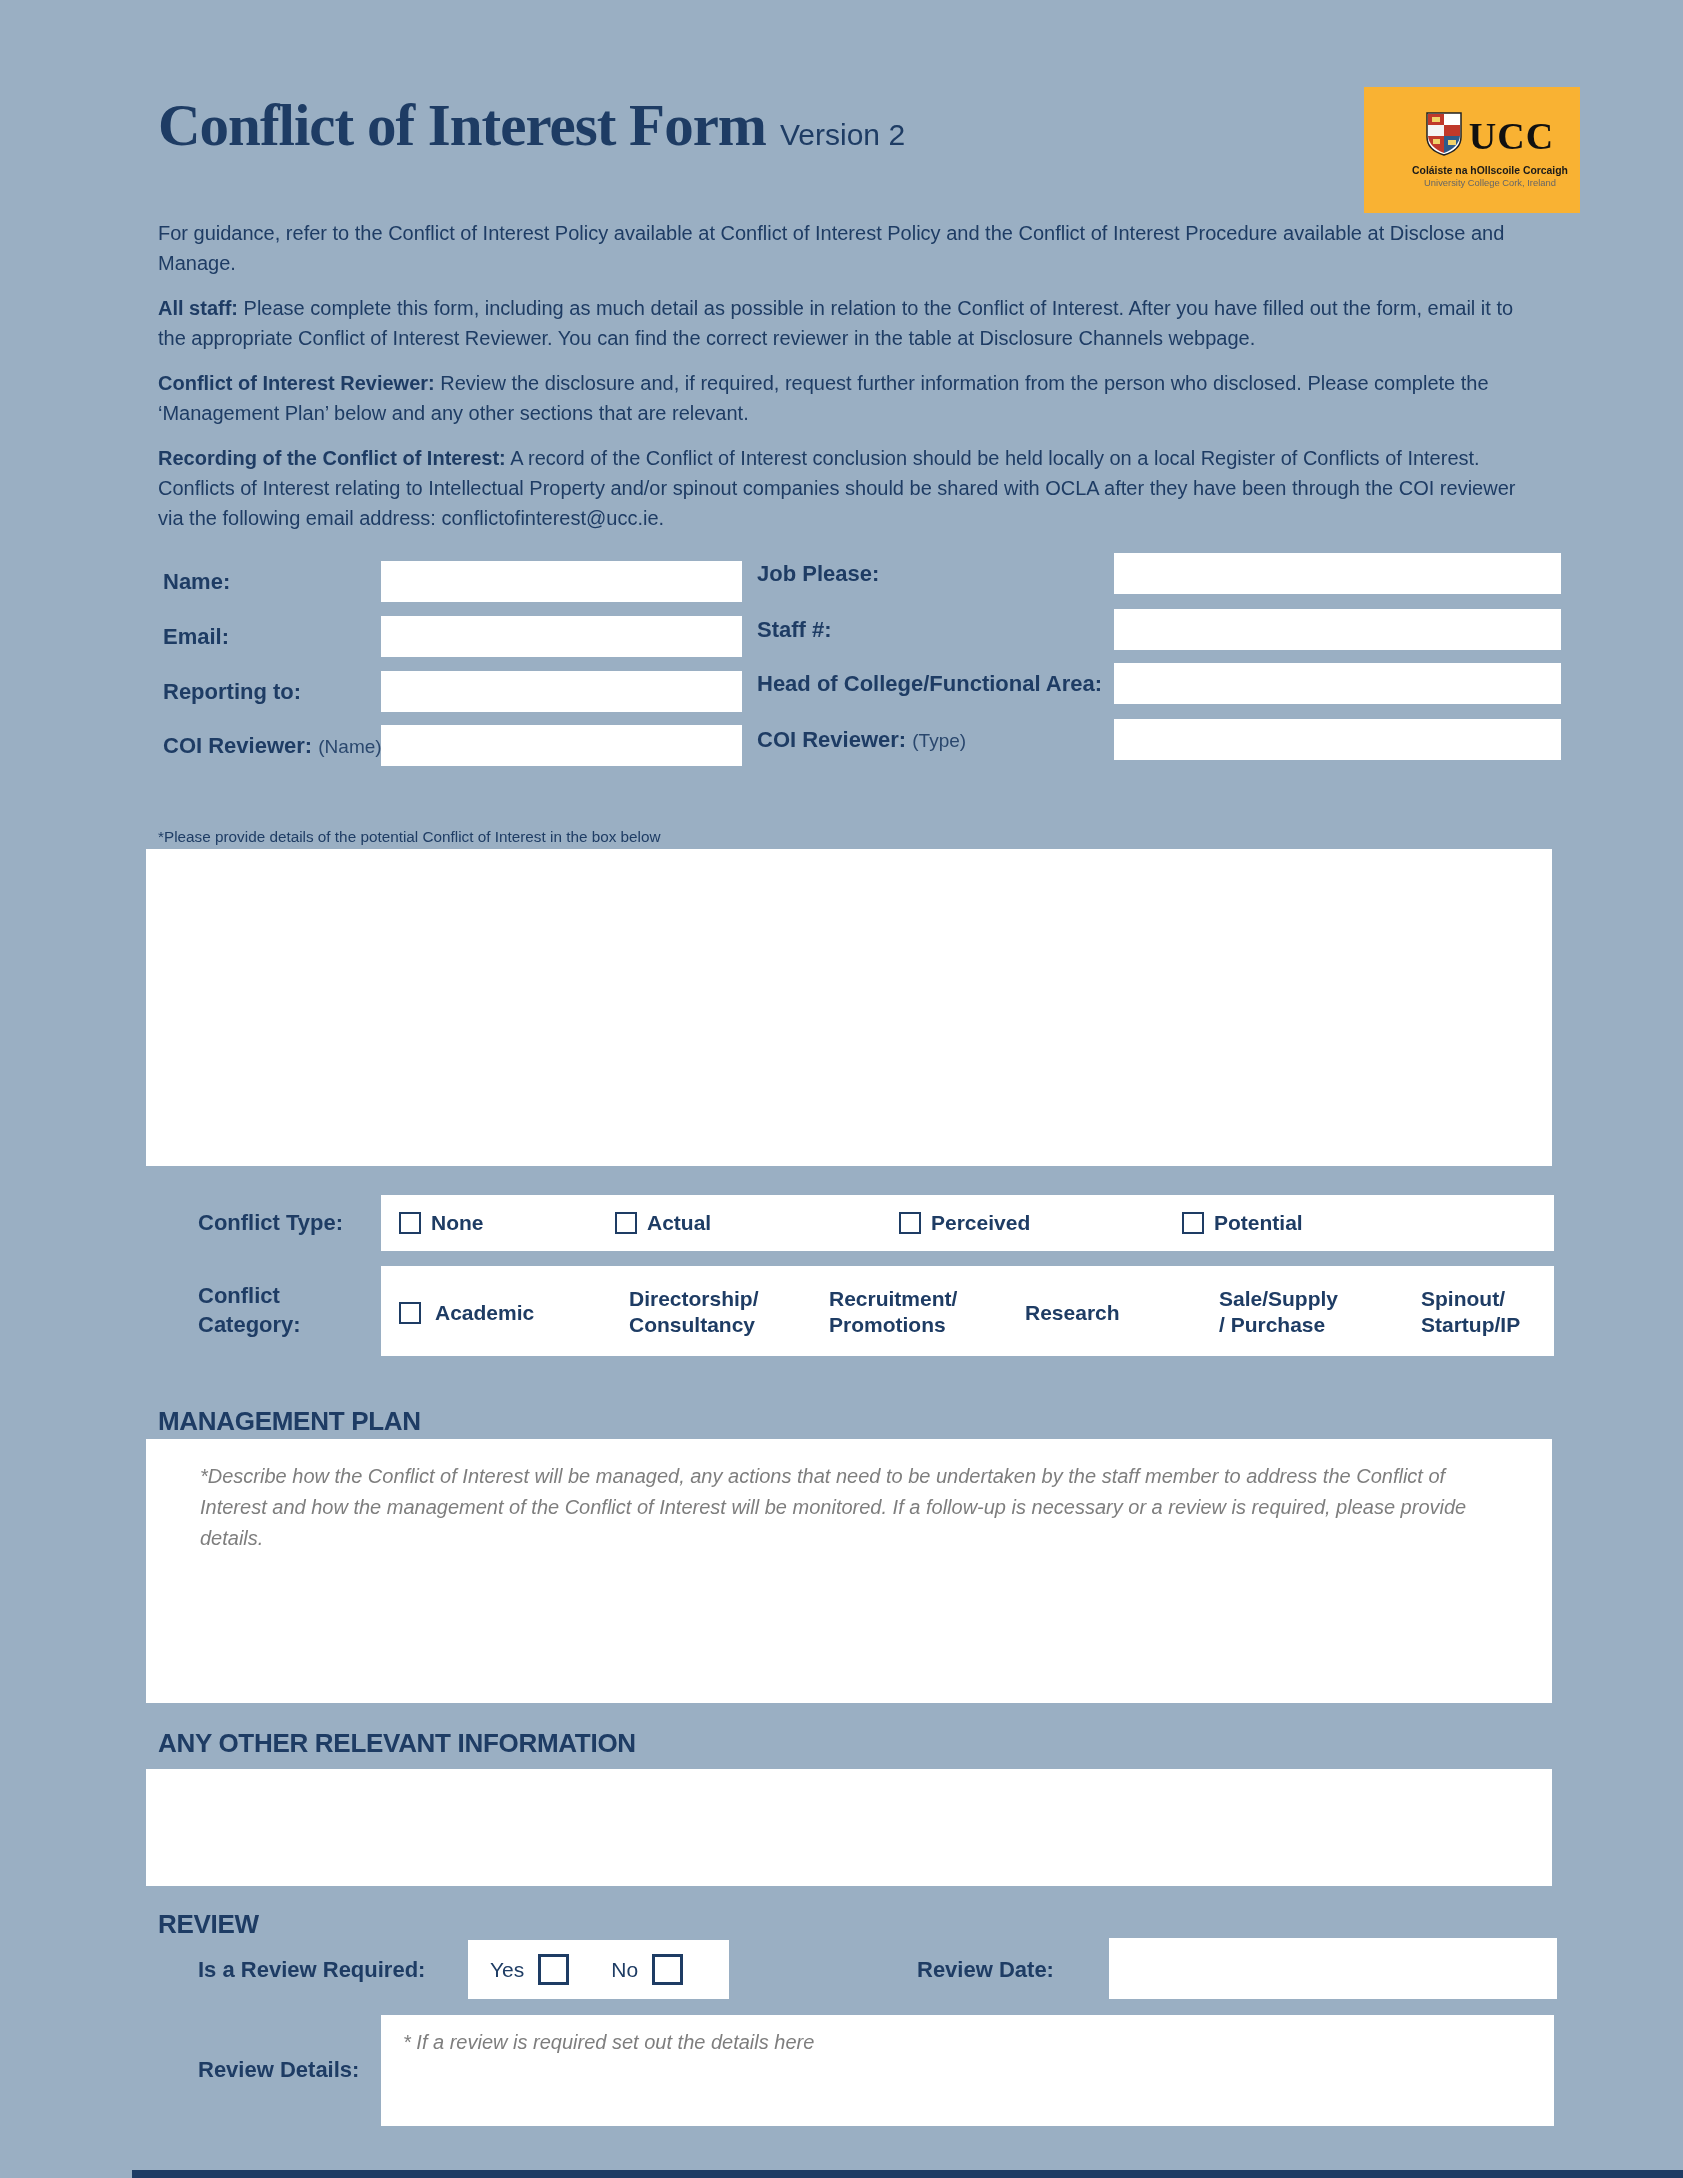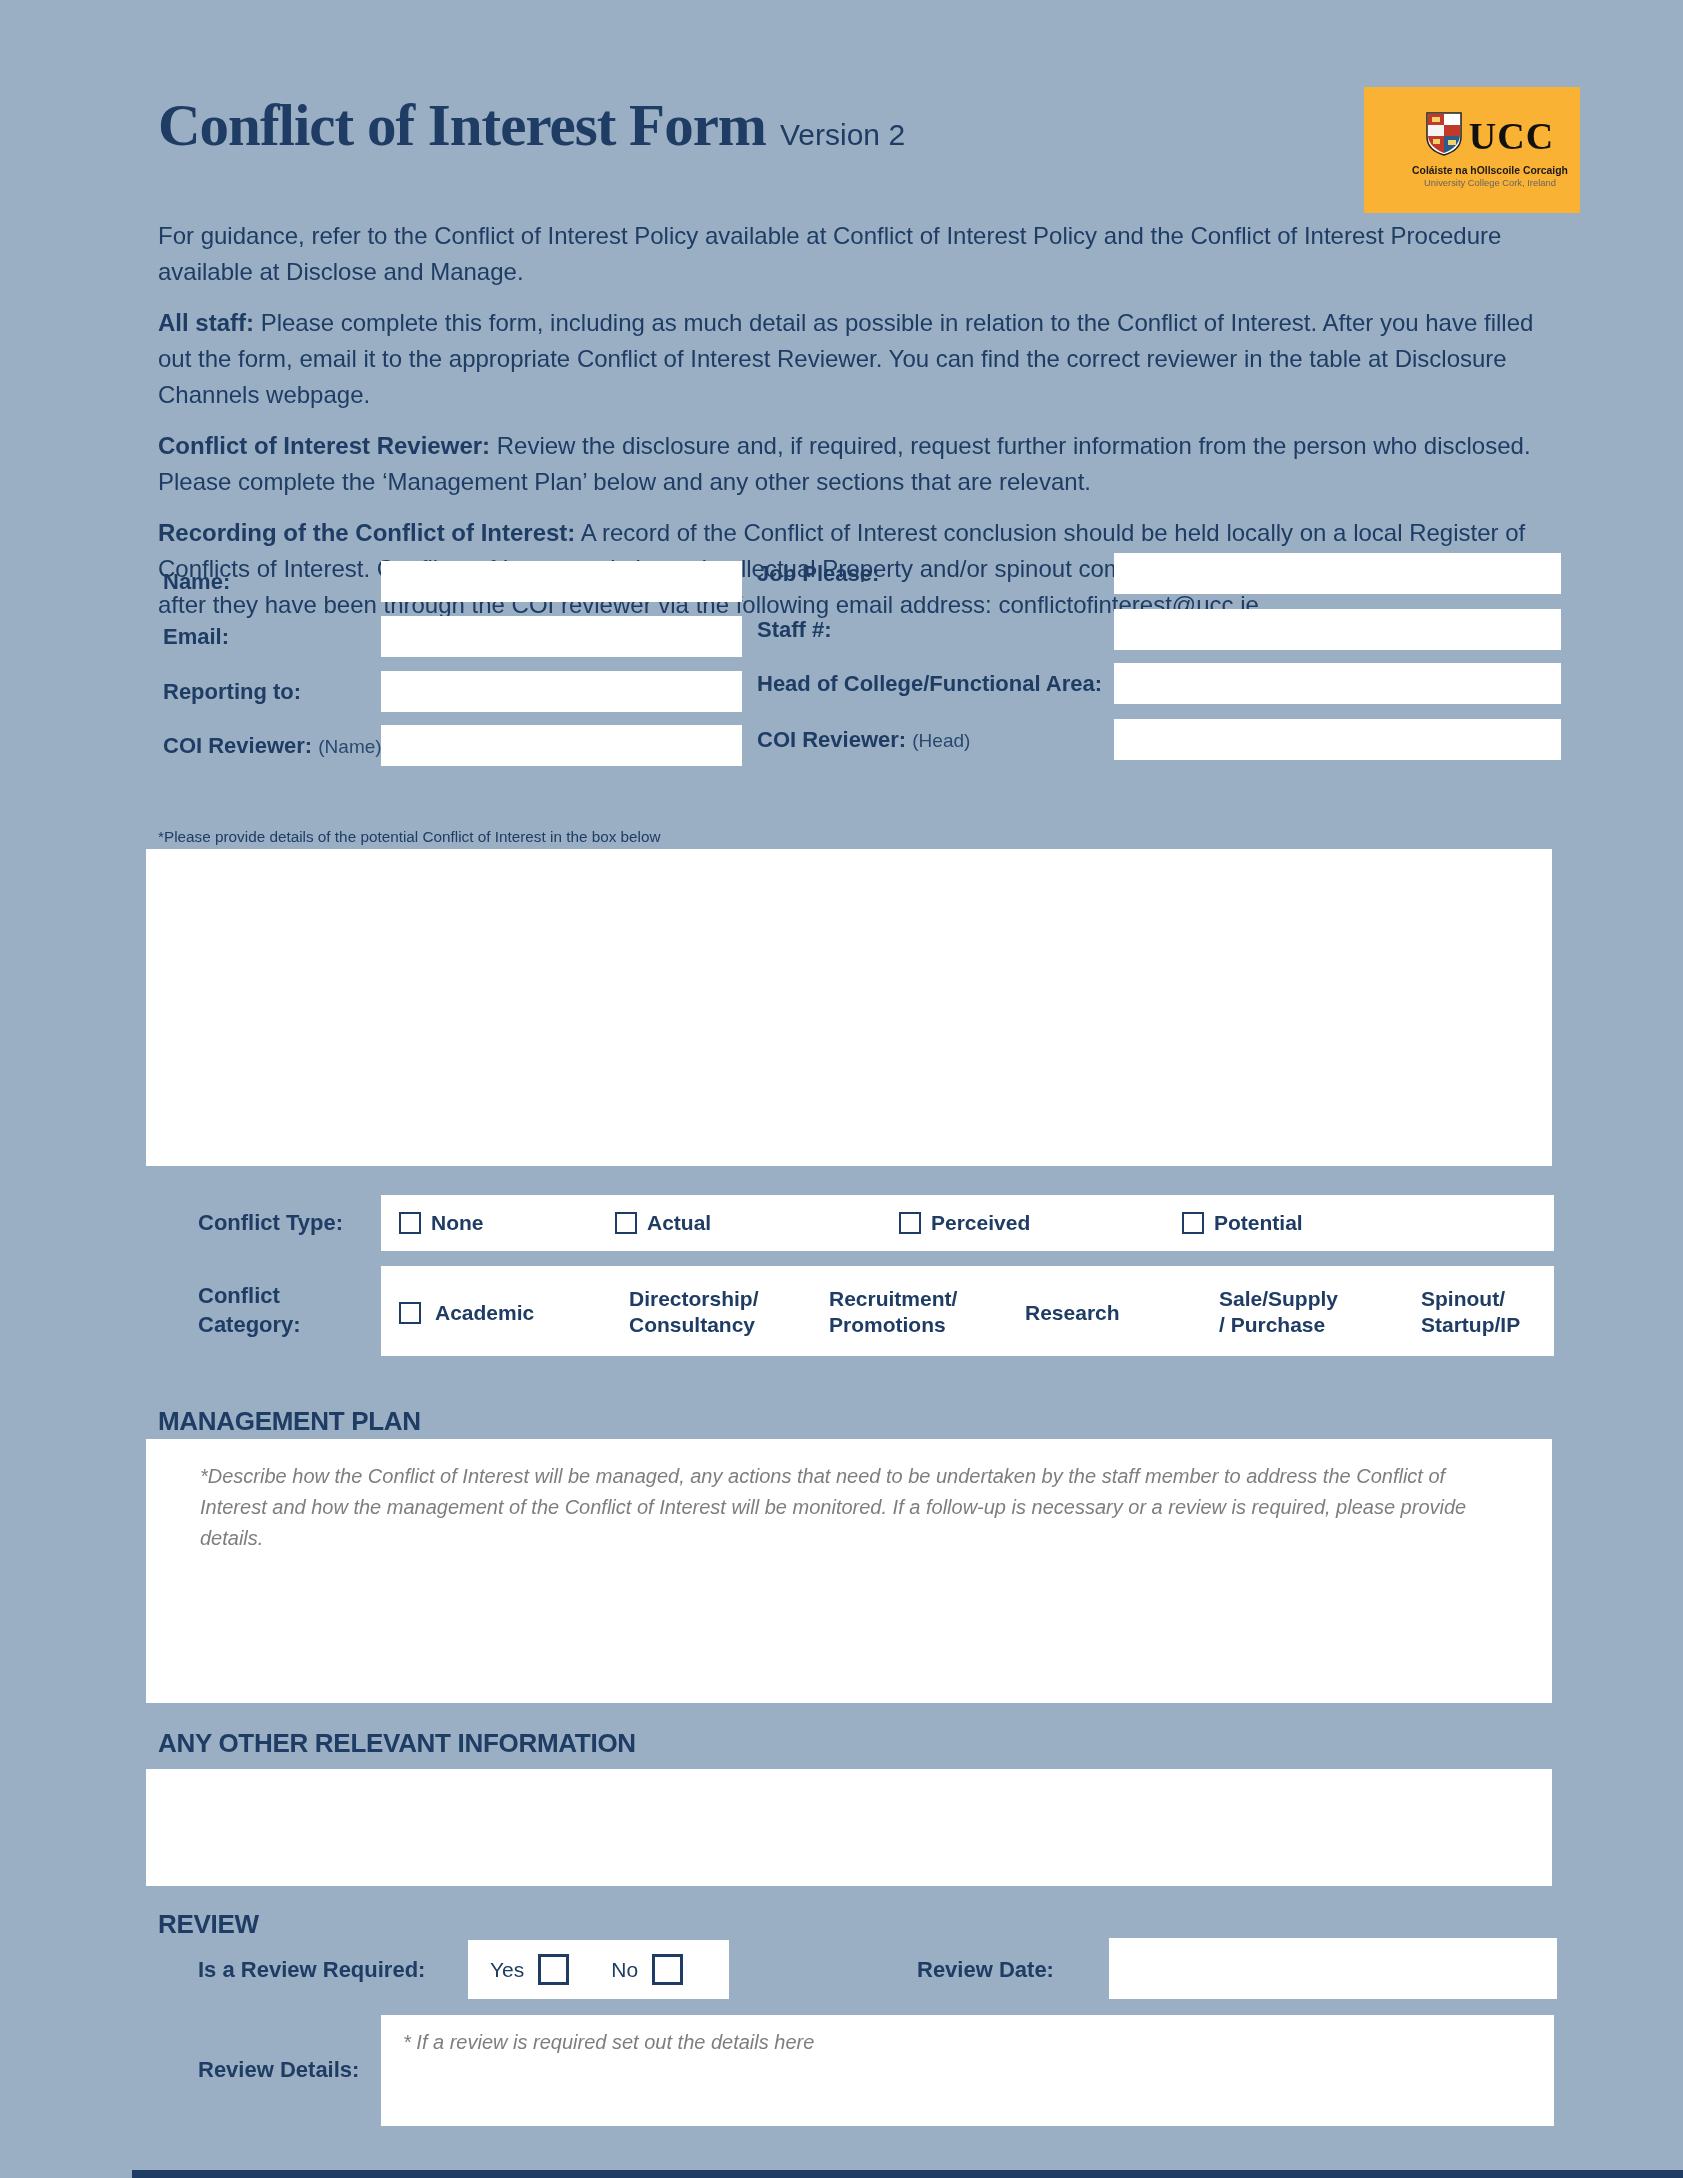--- a/index.html
+++ b/index.html
@@ -15,7 +15,7 @@
   .logo .acr{font-family:"Liberation Serif","DejaVu Serif",serif;font-weight:700;font-size:38px;color:#111;letter-spacing:1px;}
   .logo .ga{font-size:10.4px;font-weight:700;color:#1a1a1a;margin-top:4px;line-height:1.25;}
   .logo .en{font-size:9.4px;color:#666;line-height:1.25;}
-  .intro{position:absolute;left:158px;top:218px;width:1384px;font-size:24px;line-height:1.5;}
+  .intro{position:absolute;left:158px;top:218px;width:1384px;font-size:20px;line-height:1.5;}
   .intro p{margin:0 0 15px 0;}
   .intro strong{font-weight:700;}
   .flabel{position:absolute;font-size:22px;font-weight:700;white-space:nowrap;}

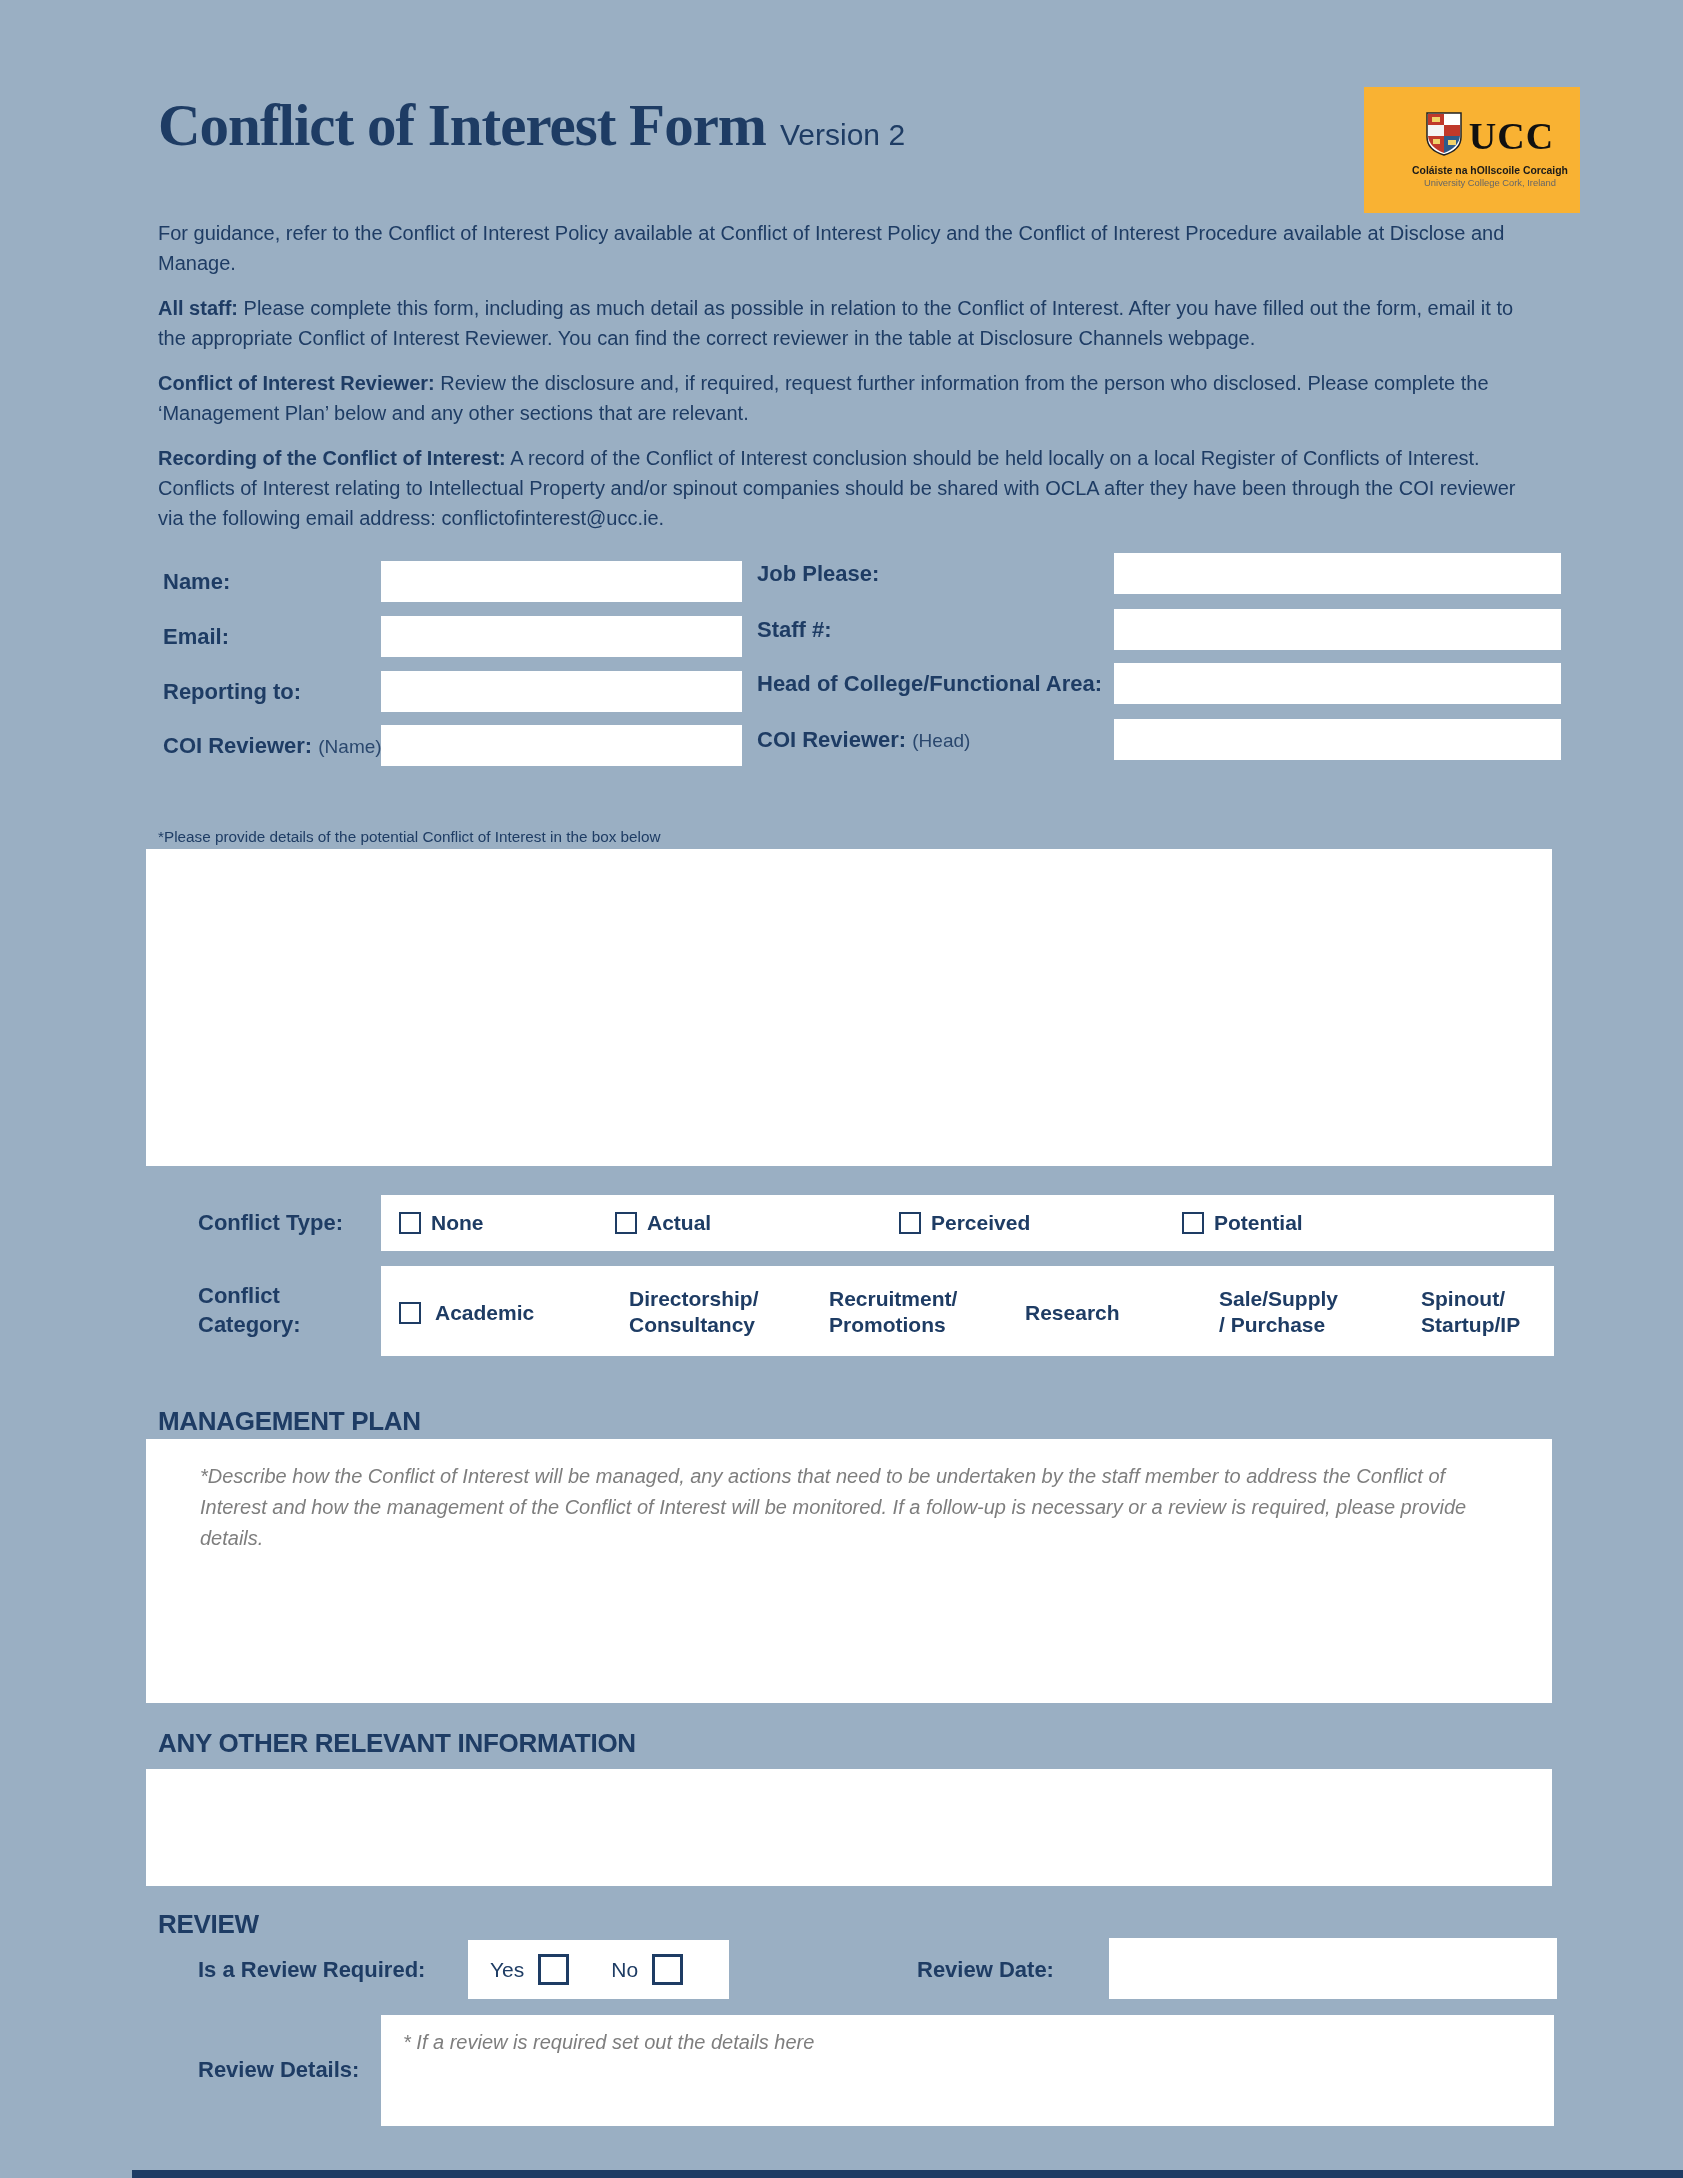--- a/index.html
+++ b/index.html
@@ -85,7 +85,7 @@
   <div class="ibox" style="left:1114px;top:609px;width:447px;height:41px;"></div>
   <div class="flabel" style="left:757px;top:663px;line-height:41px;"><span>Head of College/Functional Area:</span></div>
   <div class="ibox" style="left:1114px;top:663px;width:447px;height:41px;"></div>
-  <div class="flabel" style="left:757px;top:719px;line-height:41px;"><span>COI Reviewer:</span> <span class="sfx">(Head)</span></div>
+  <div class="flabel" style="left:757px;top:719px;line-height:41px;"><span>COI Reviewer:</span> <span class="sfx">(Type)</span></div>
   <div class="ibox" style="left:1114px;top:719px;width:447px;height:41px;"></div>
 
   <div class="note" style="left:158px;top:828px;">*Please provide details of the potential Conflict of Interest in the box below</div>

